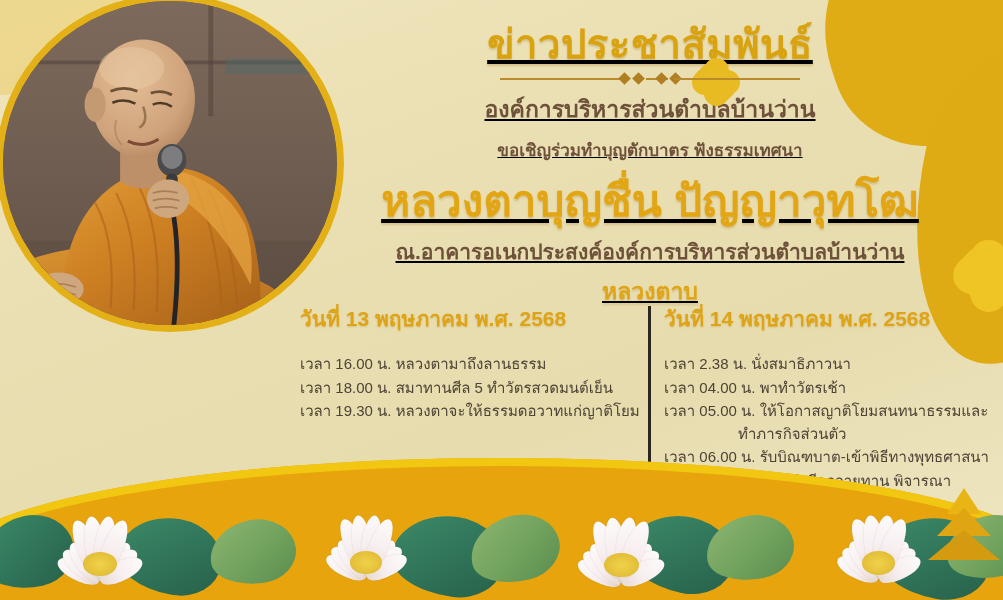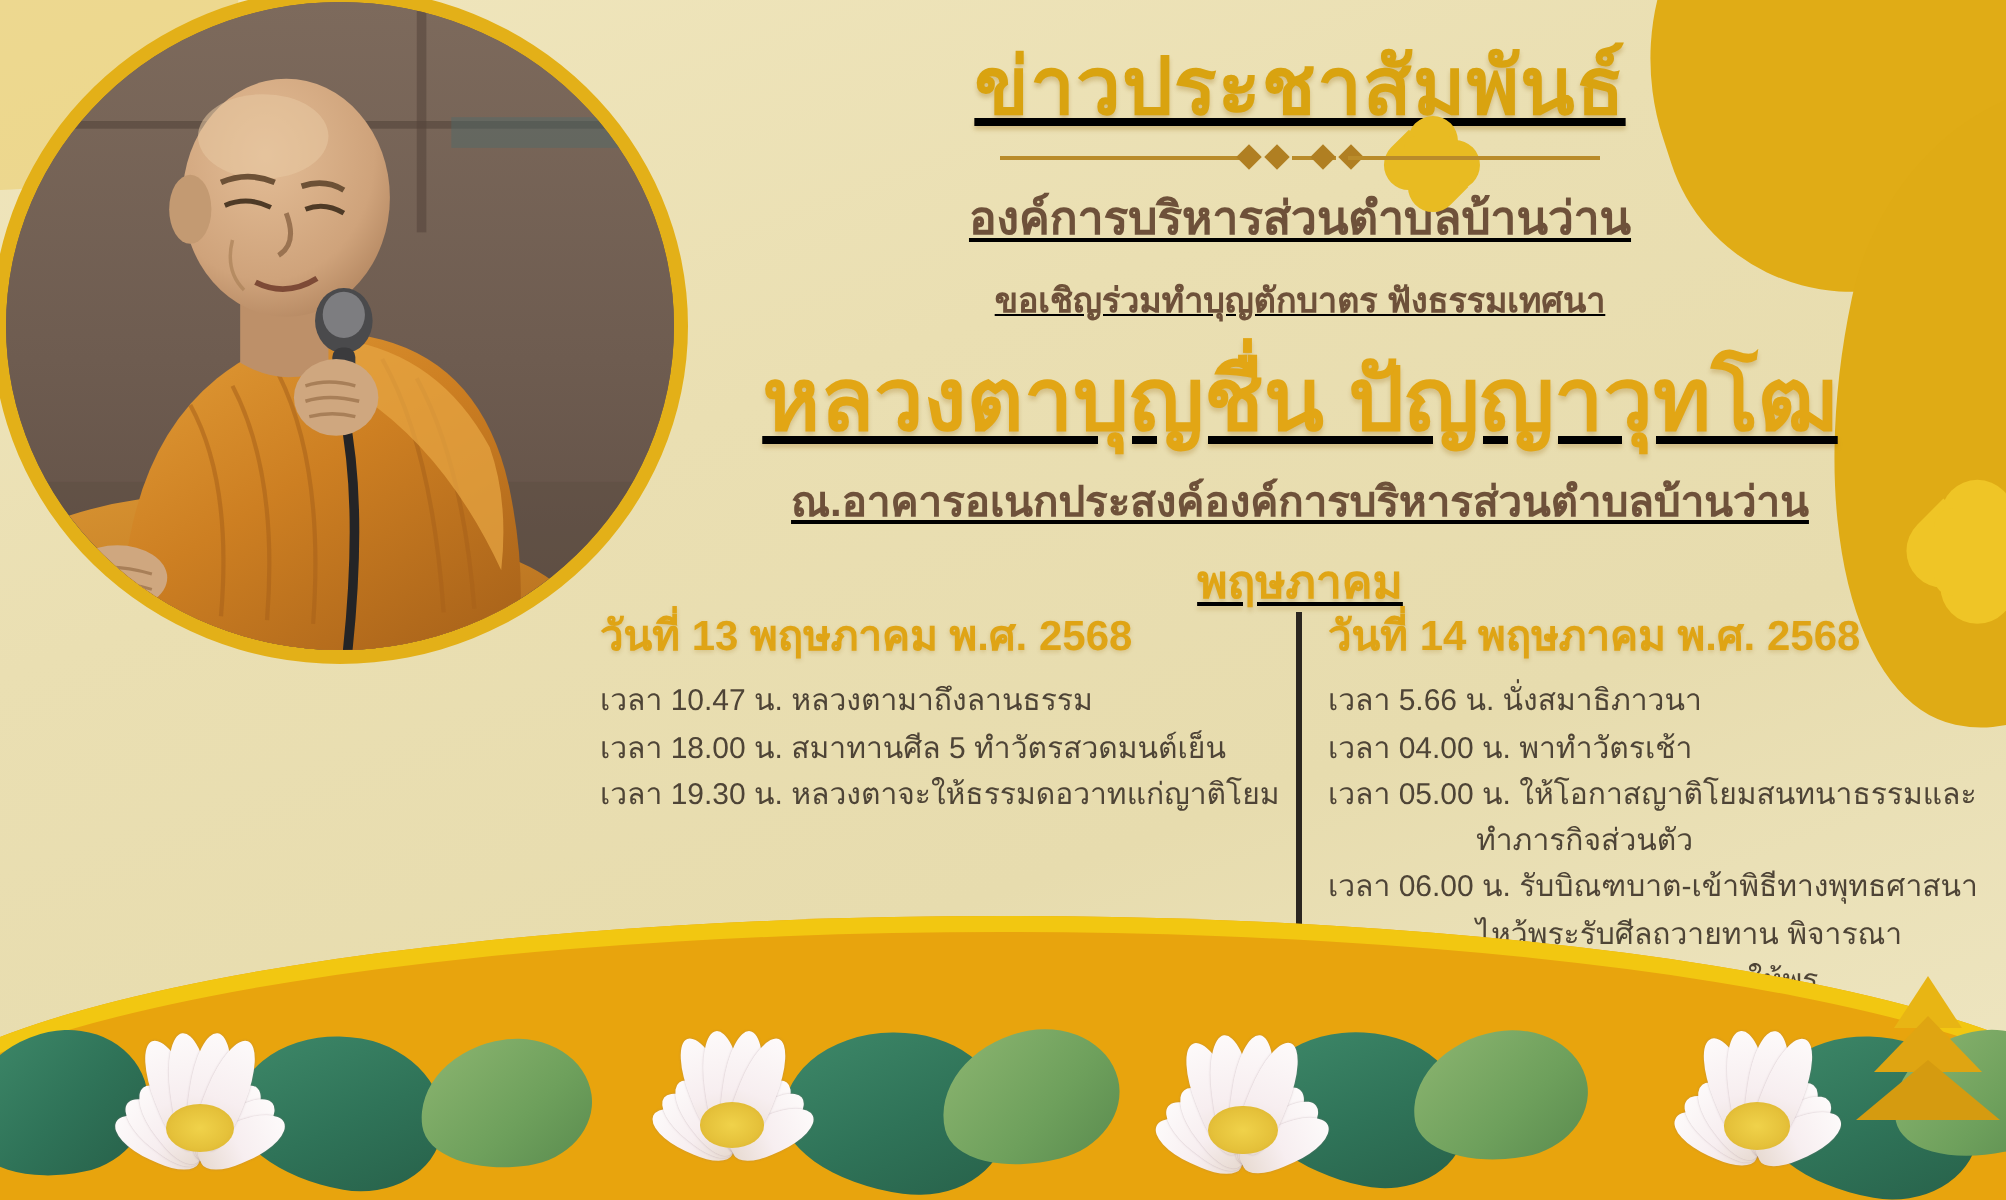--- a/index.html
+++ b/index.html
@@ -372,7 +372,7 @@
     <div class="line-invite">ขอเชิญร่วมทำบุญตักบาตร ฟังธรรมเทศนา</div>
     <div id="monk-name">หลวงตาบุญชื่น ปัญญาวุทโฒ</div>
     <div class="line-venue">ณ.อาคารอเนกประสงค์องค์การบริหารส่วนตำบลบ้านว่าน</div>
-    <div id="schedule-word">พฤษภาคม</div>
+    <div id="schedule-word">หลวงตาบ</div>
   </div>
 
   <div id="schedule-area">

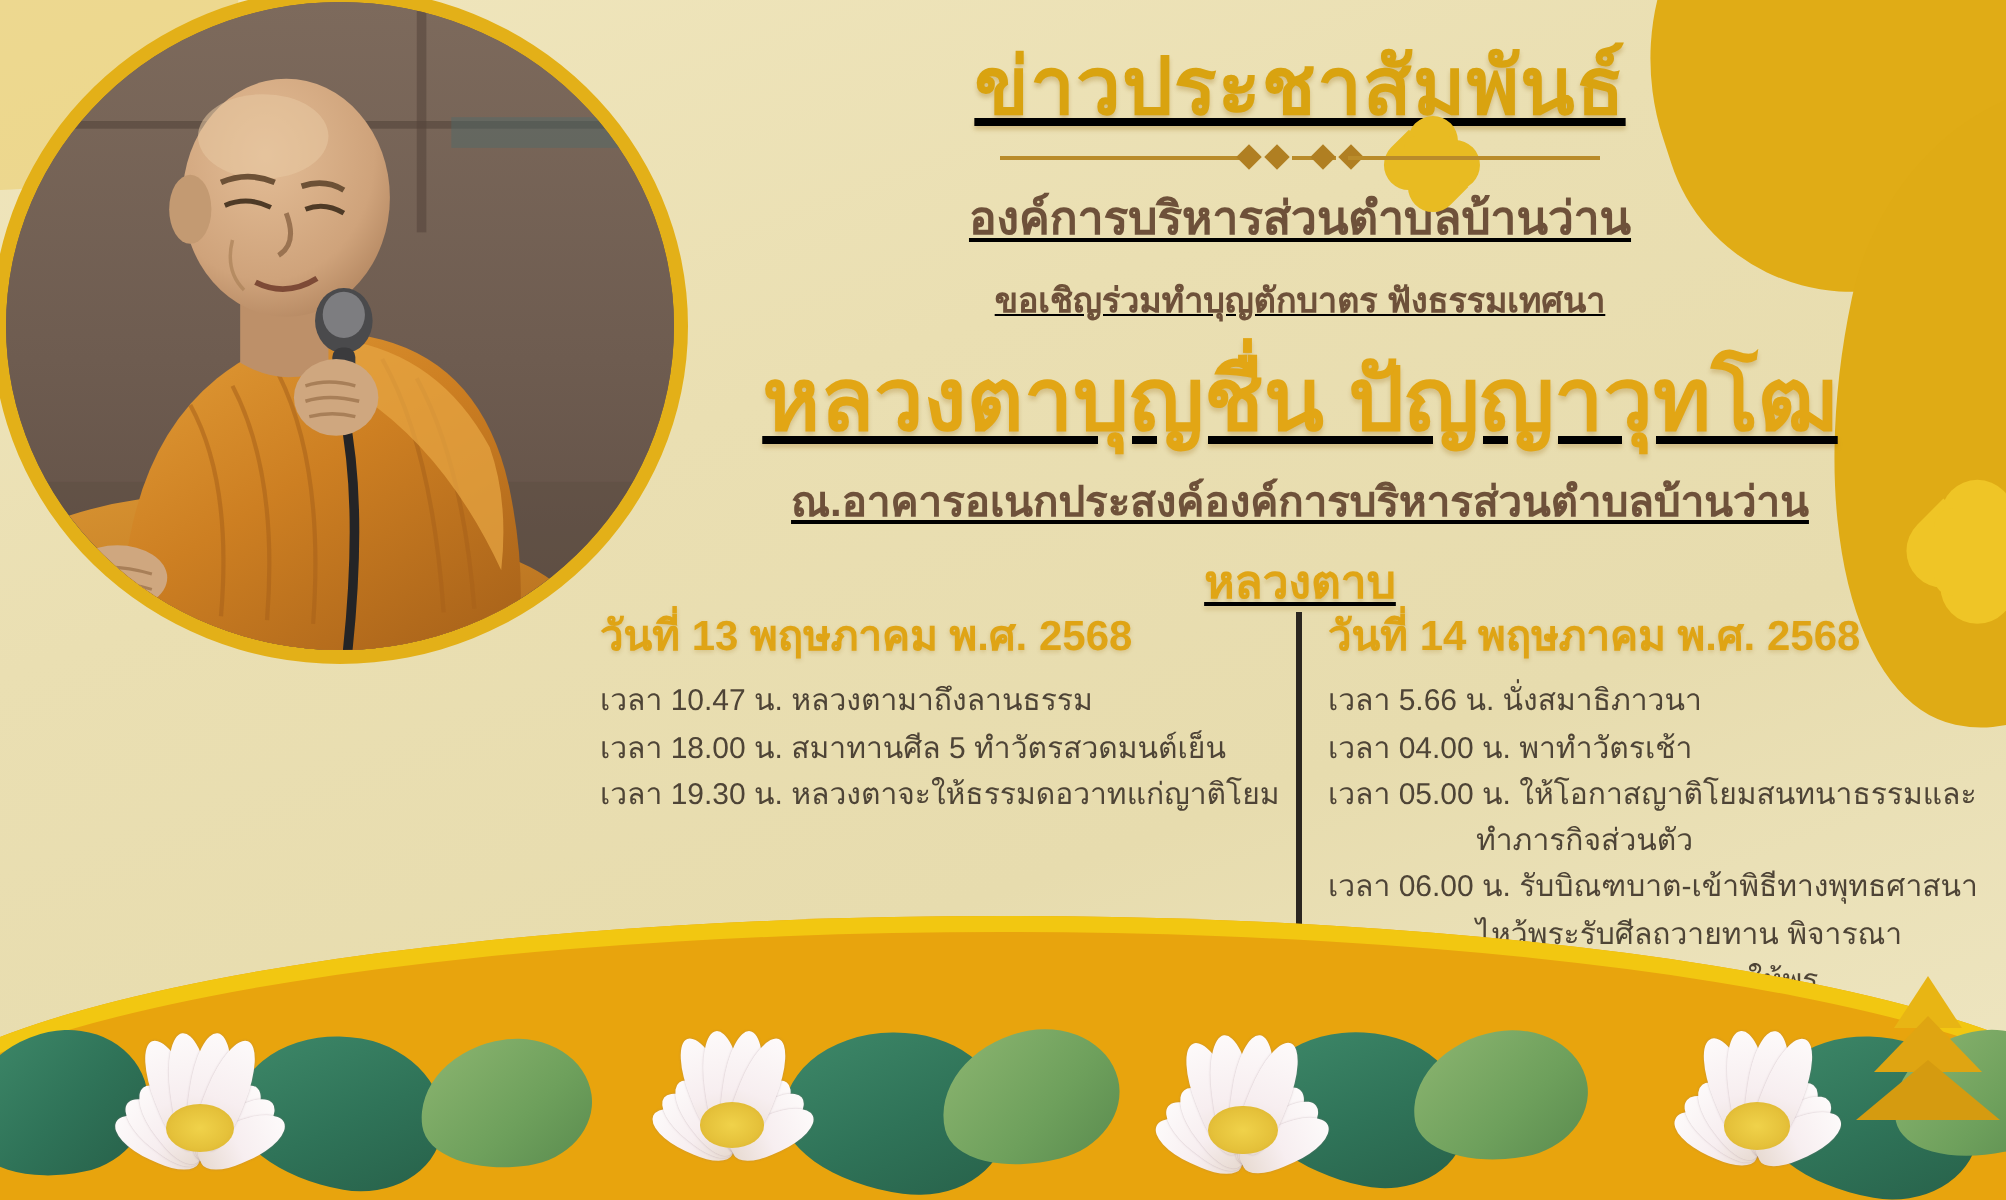--- a/index.html
+++ b/index.html
@@ -168,7 +168,7 @@
   .sched-head {
     font-size:21px; font-weight:700;
     color:#dfa415;
-    margin-bottom:7px;
+    margin-bottom:20px;
     line-height:1.25;
     text-shadow:0 1px 2px rgba(150,105,10,.22);
   }

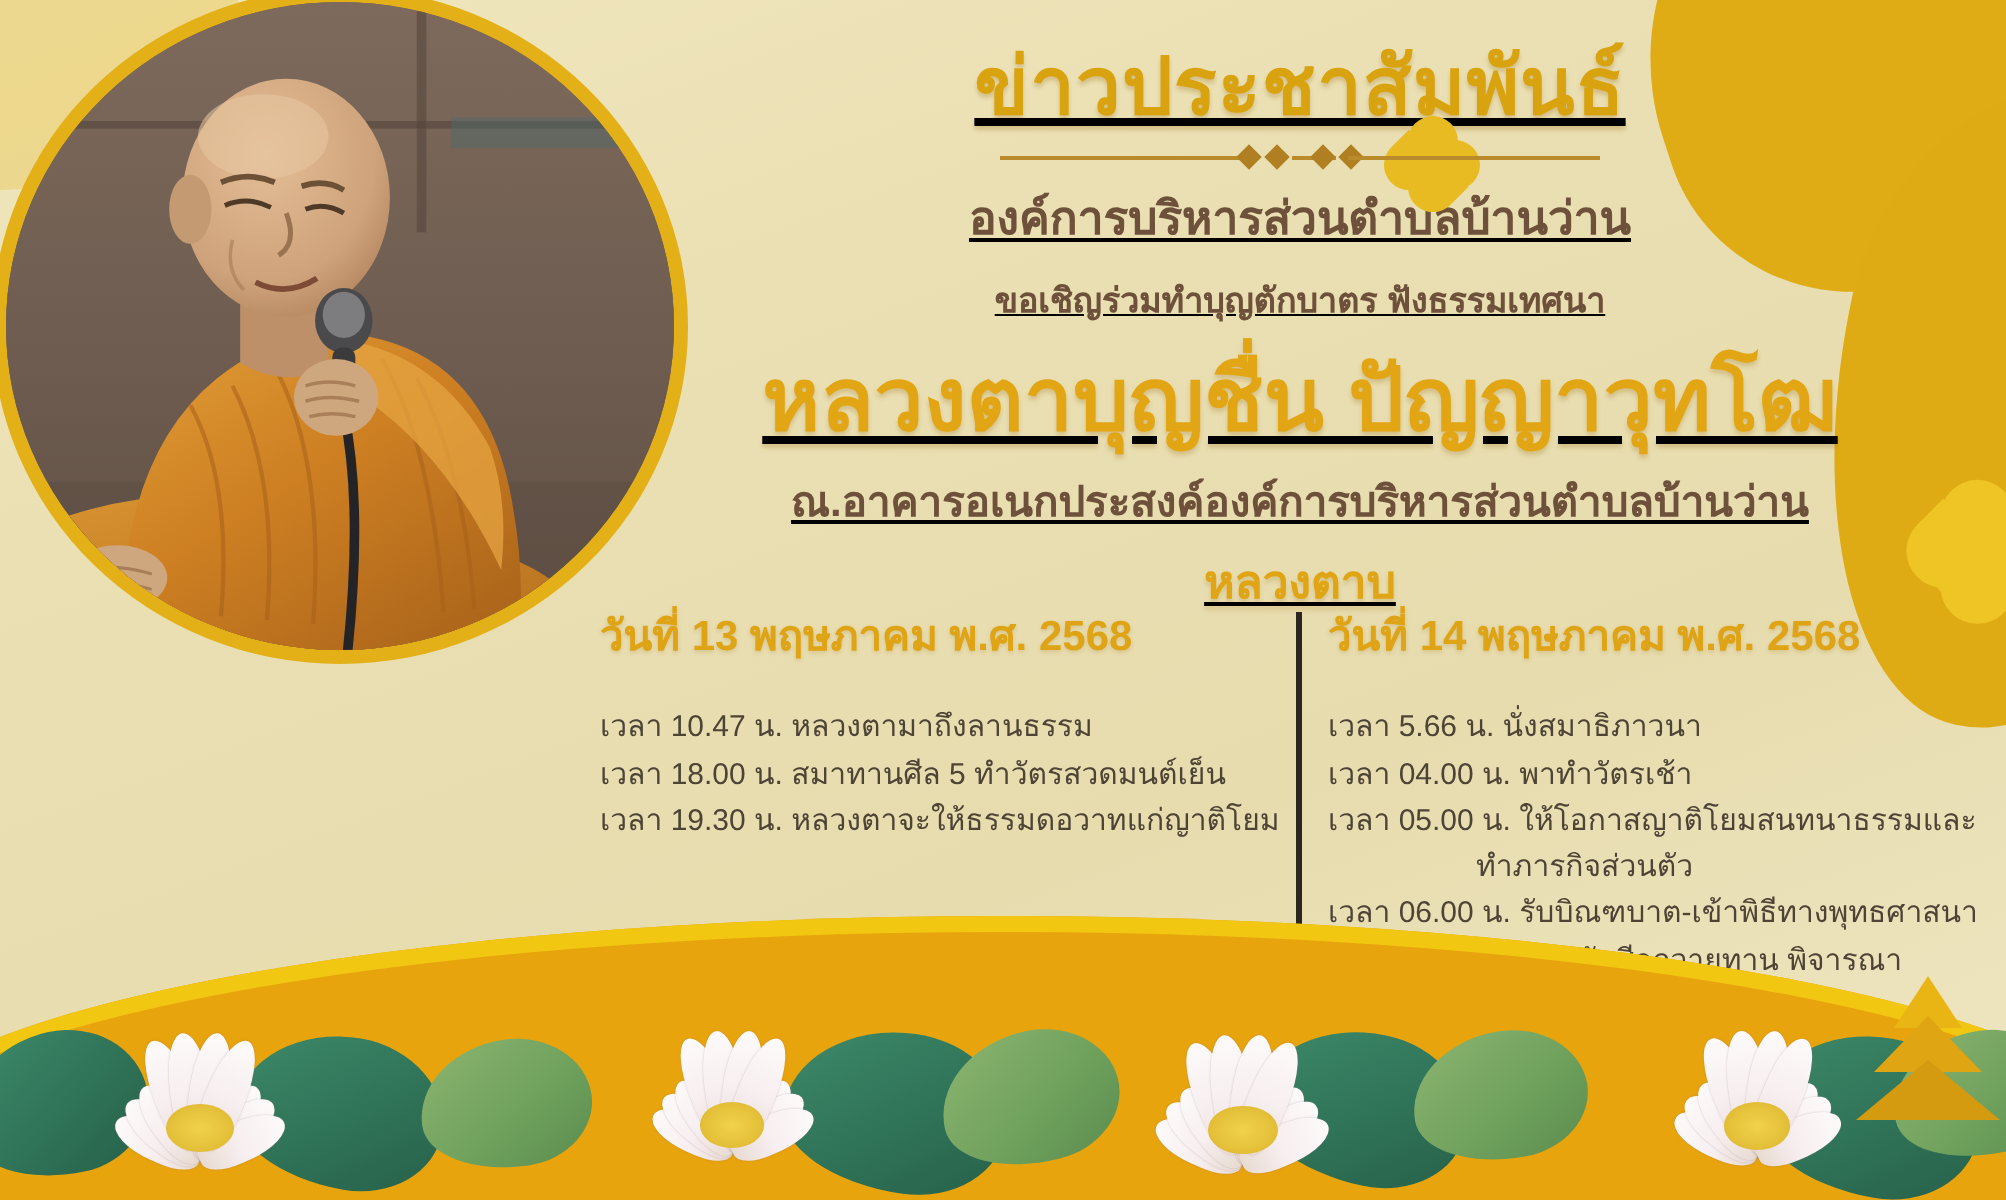--- a/index.html
+++ b/index.html
@@ -381,7 +381,7 @@
     <div class="sched-col" id="sched-col-left">
       <div class="sched-head">วันที่ 13 พฤษภาคม พ.ศ. 2568</div>
       <ul class="sched-list">
-        <li class="sched-item">เวลา 10.47 น. หลวงตามาถึงลานธรรม</li>
+        <li class="sched-item">เวลา 16.00 น. หลวงตามาถึงลานธรรม</li>
         <li class="sched-item">เวลา 18.00 น. สมาทานศีล 5 ทำวัตรสวดมนต์เย็น</li>
         <li class="sched-item">เวลา 19.30 น. หลวงตาจะให้ธรรมดอวาทแก่ญาติโยม</li>
       </ul>

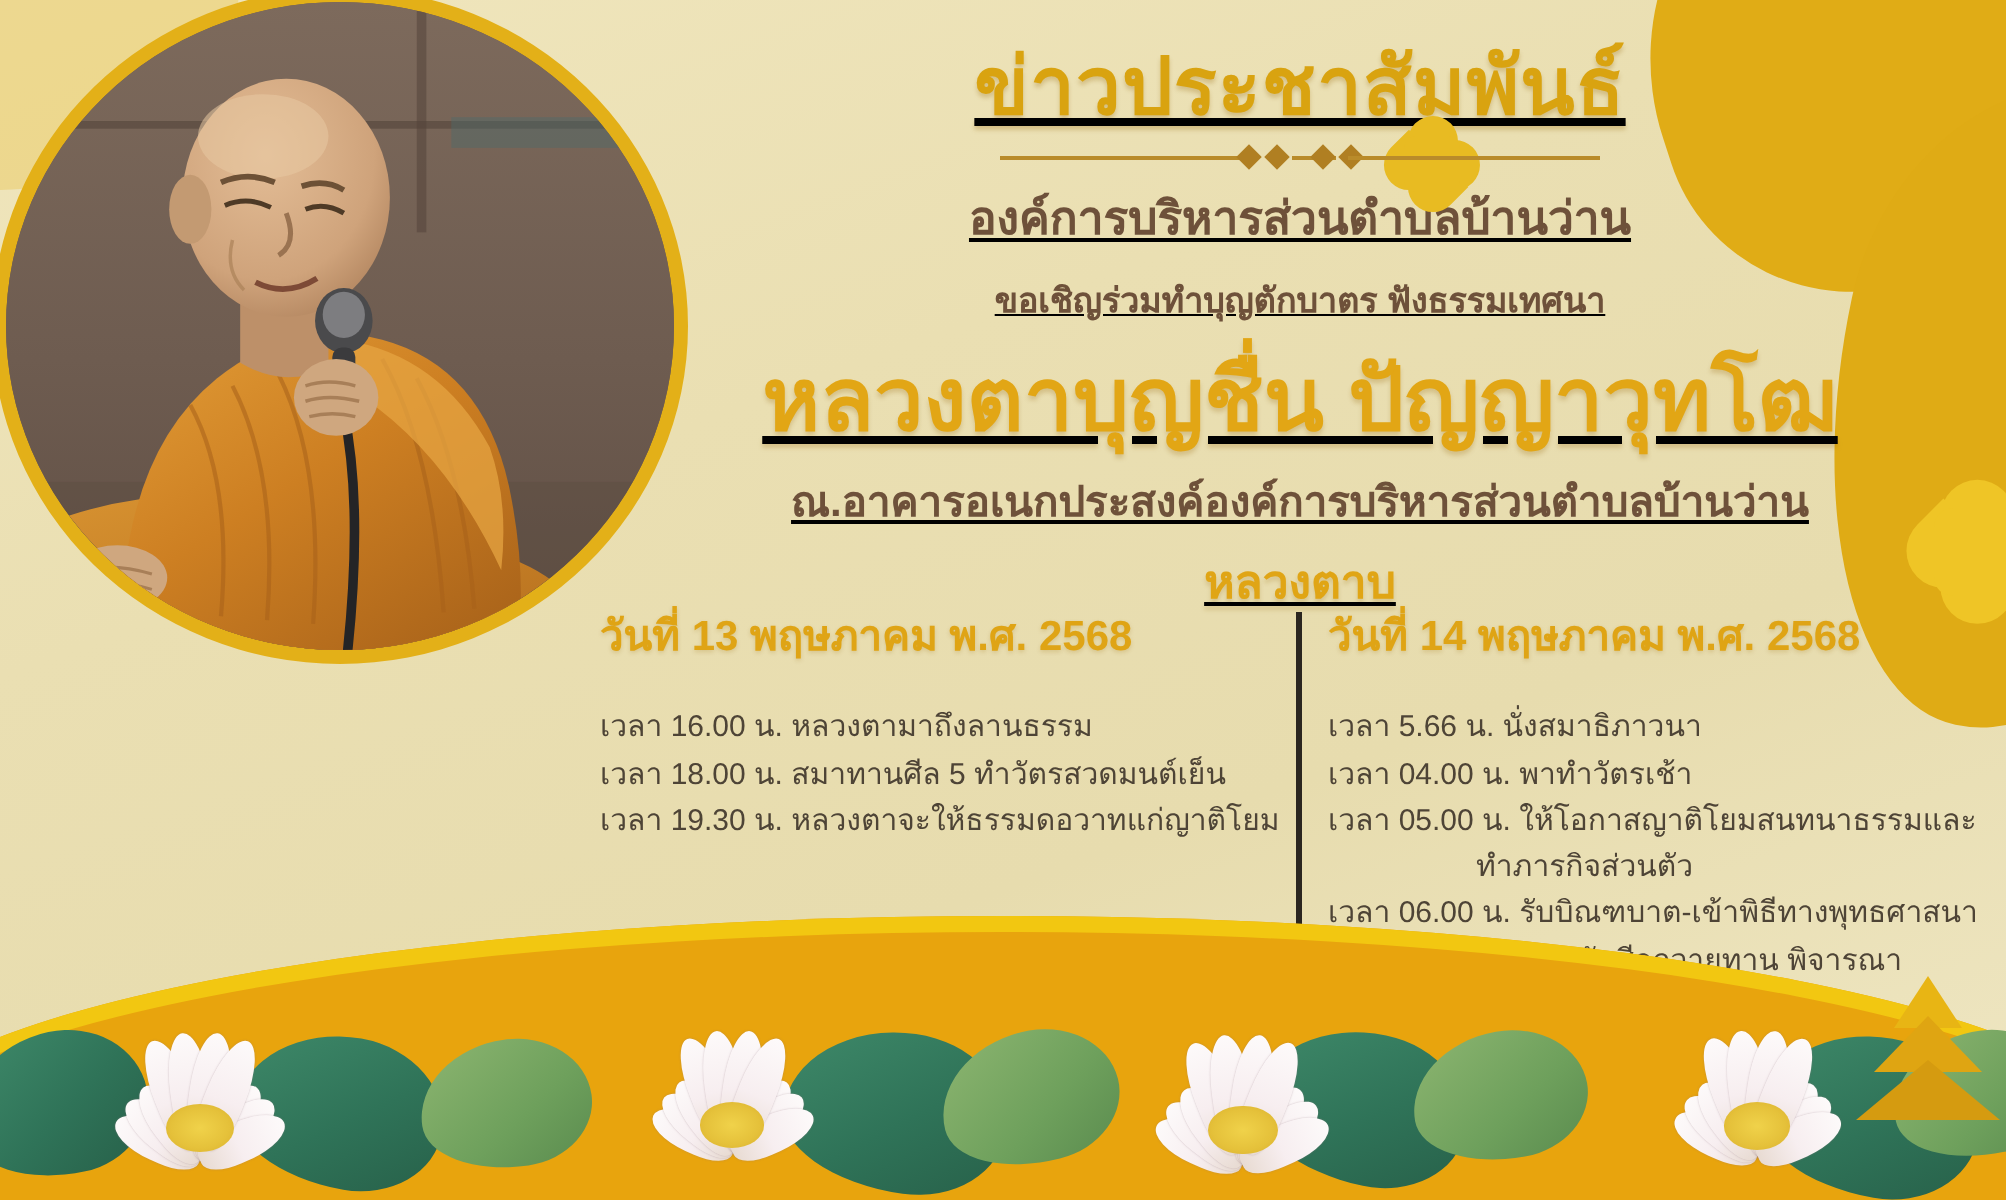--- a/index.html
+++ b/index.html
@@ -390,7 +390,7 @@
     <div class="sched-col" id="sched-col-right">
       <div class="sched-head">วันที่ 14 พฤษภาคม พ.ศ. 2568</div>
       <ul class="sched-list">
-        <li class="sched-item">เวลา 5.66 น. นั่งสมาธิภาวนา</li>
+        <li class="sched-item">เวลา 2.38 น. นั่งสมาธิภาวนา</li>
         <li class="sched-item">เวลา 04.00 น. พาทำวัตรเช้า</li>
         <li class="sched-item">เวลา 05.00 น. ให้โอกาสญาติโยมสนทนาธรรมและ</li>
         <li class="sched-cont">ทำภารกิจส่วนตัว</li>

